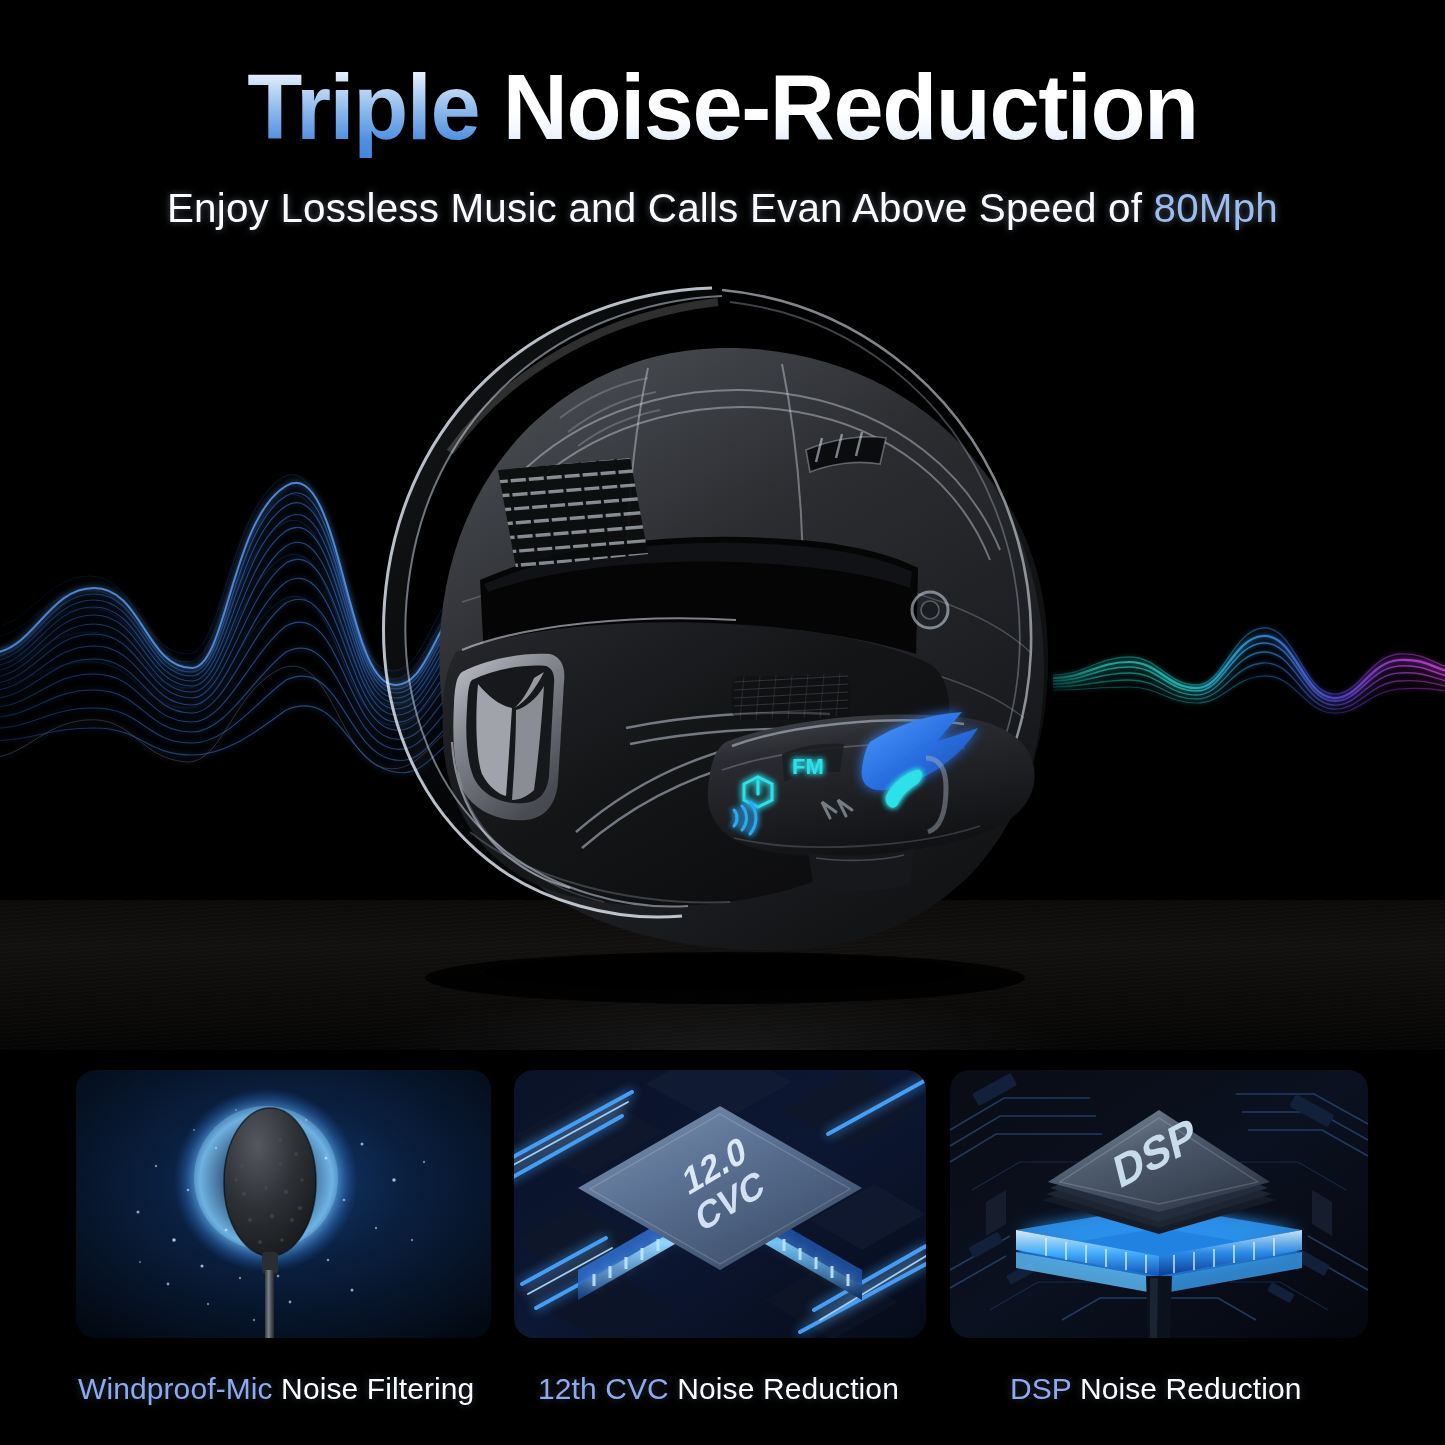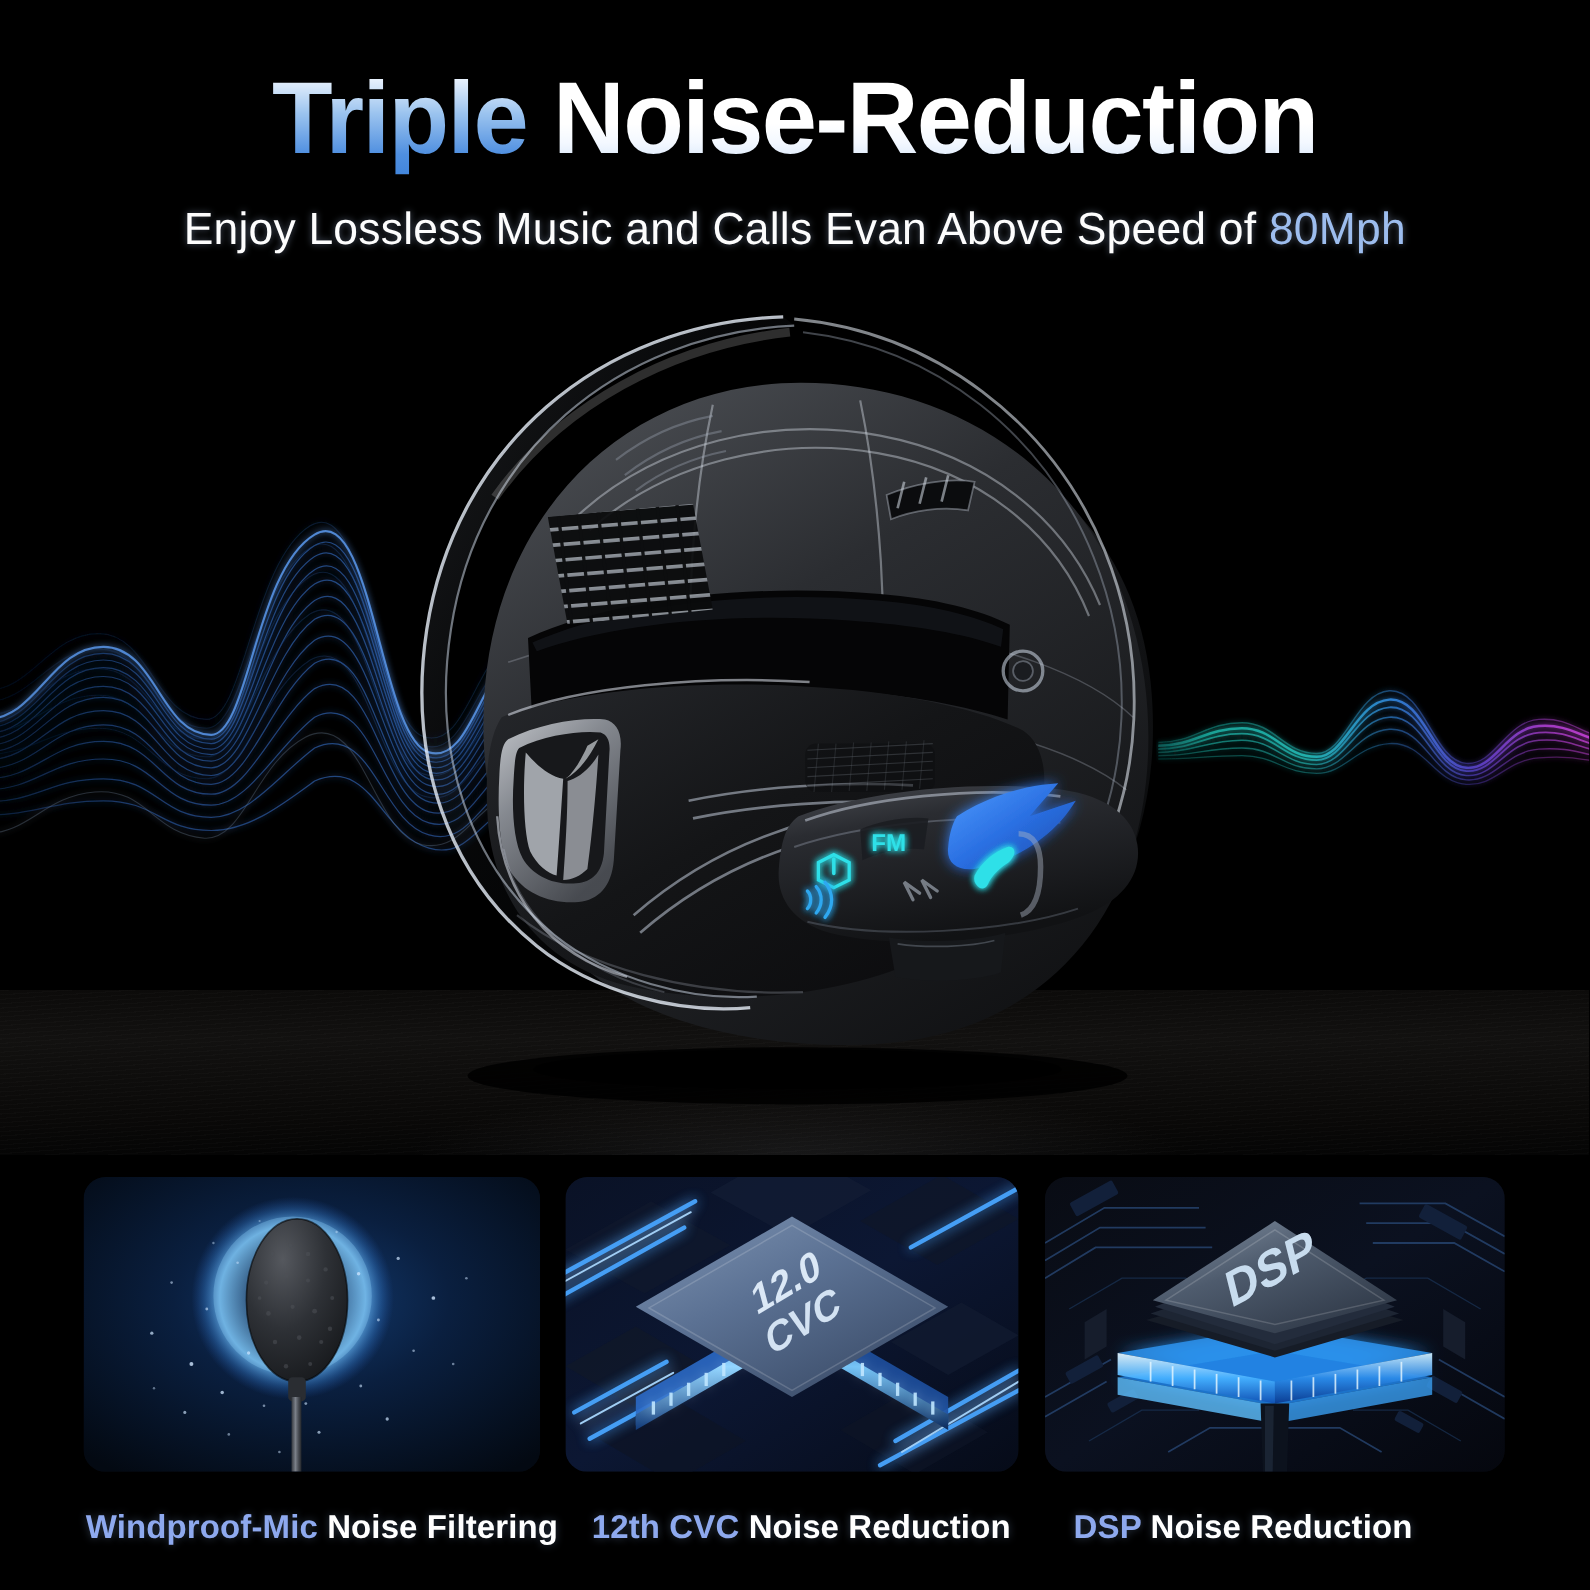--- a/index.html
+++ b/index.html
@@ -103,7 +103,7 @@
   }
   .cap {
     position:absolute; top:0;
-    font-size:30px; font-weight:700; color:#ffffff;
+    font-size:30px; font-weight:400; color:#ffffff;
     white-space:nowrap; letter-spacing:0.1px;
     text-shadow:0 0 8px rgba(150,185,240,.30);
   }

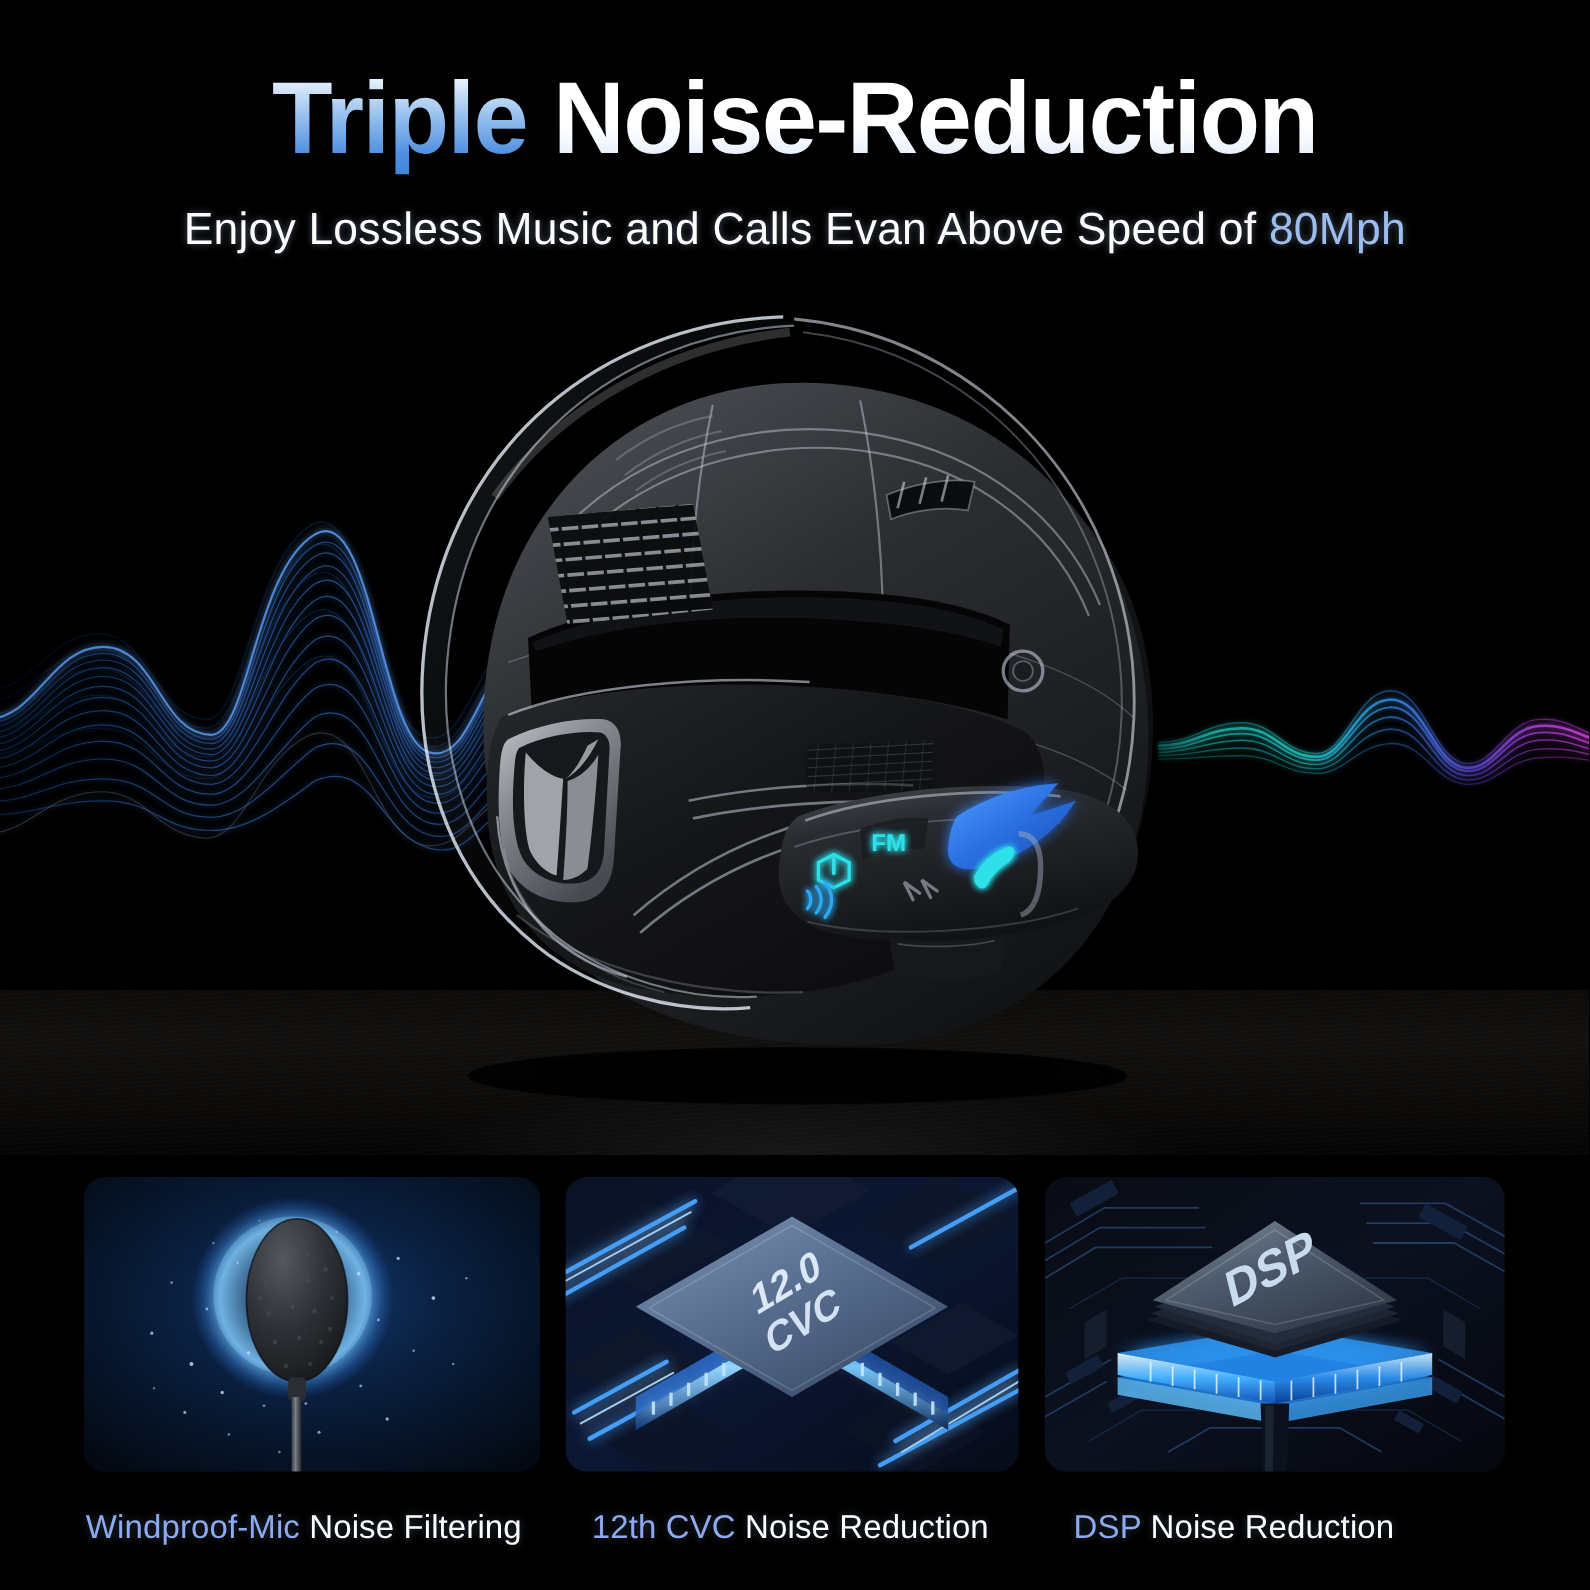--- a/index.html
+++ b/index.html
@@ -110,7 +110,7 @@
   .cap .hl { color:#8ea9ee; }
   .cap.p1 { left:78px;  }
   .cap.p2 { left:538px; }
-  .cap.p3 { left:976px; }
+  .cap.p3 { left:1010px; }
 
   svg { display:block; }
 </style>

